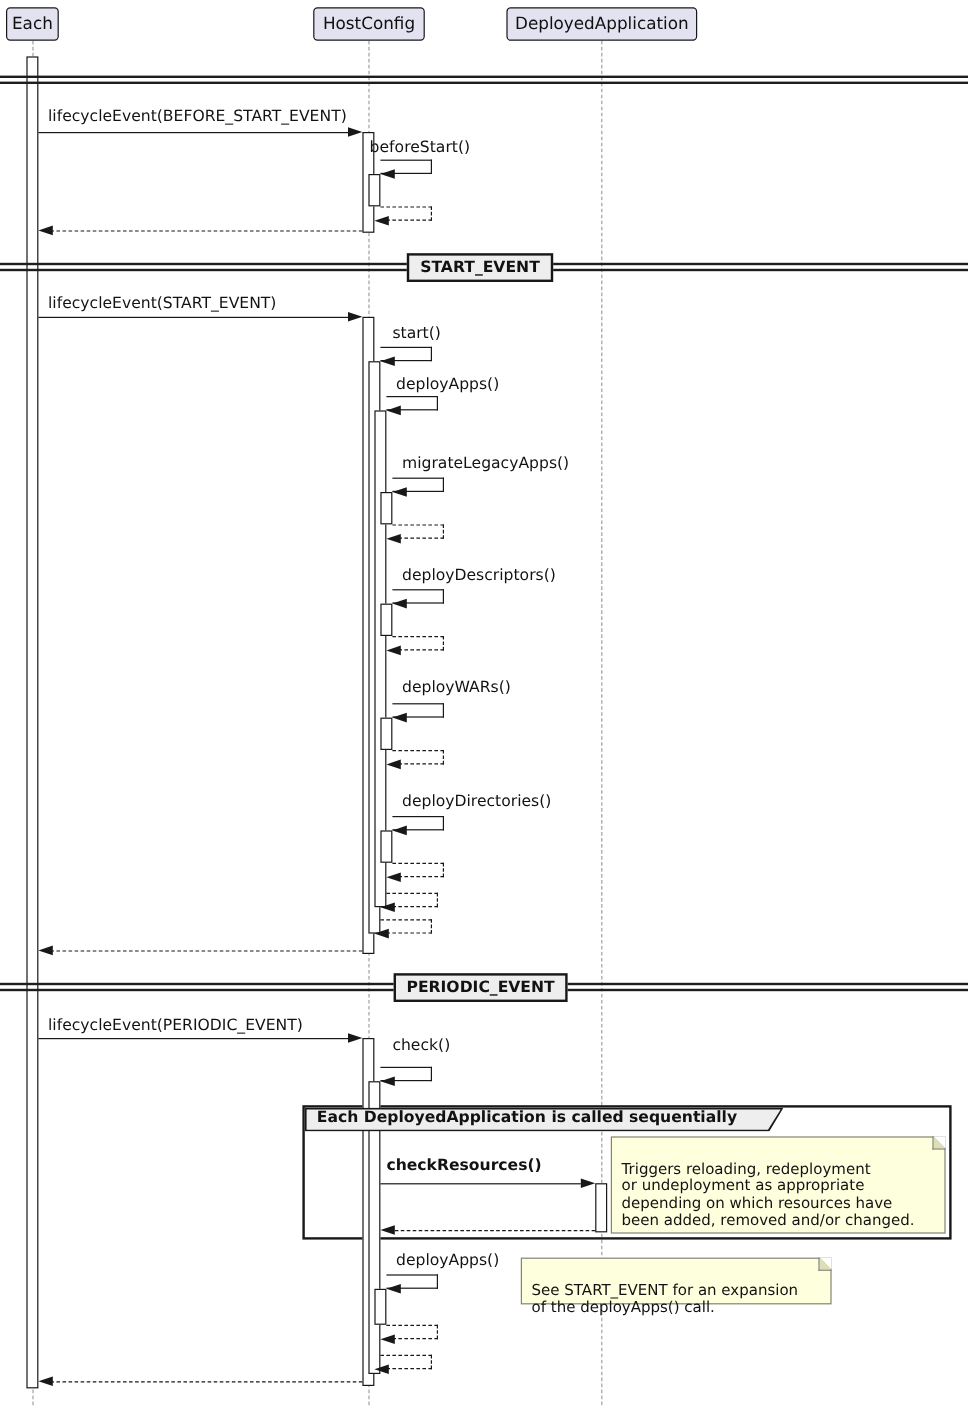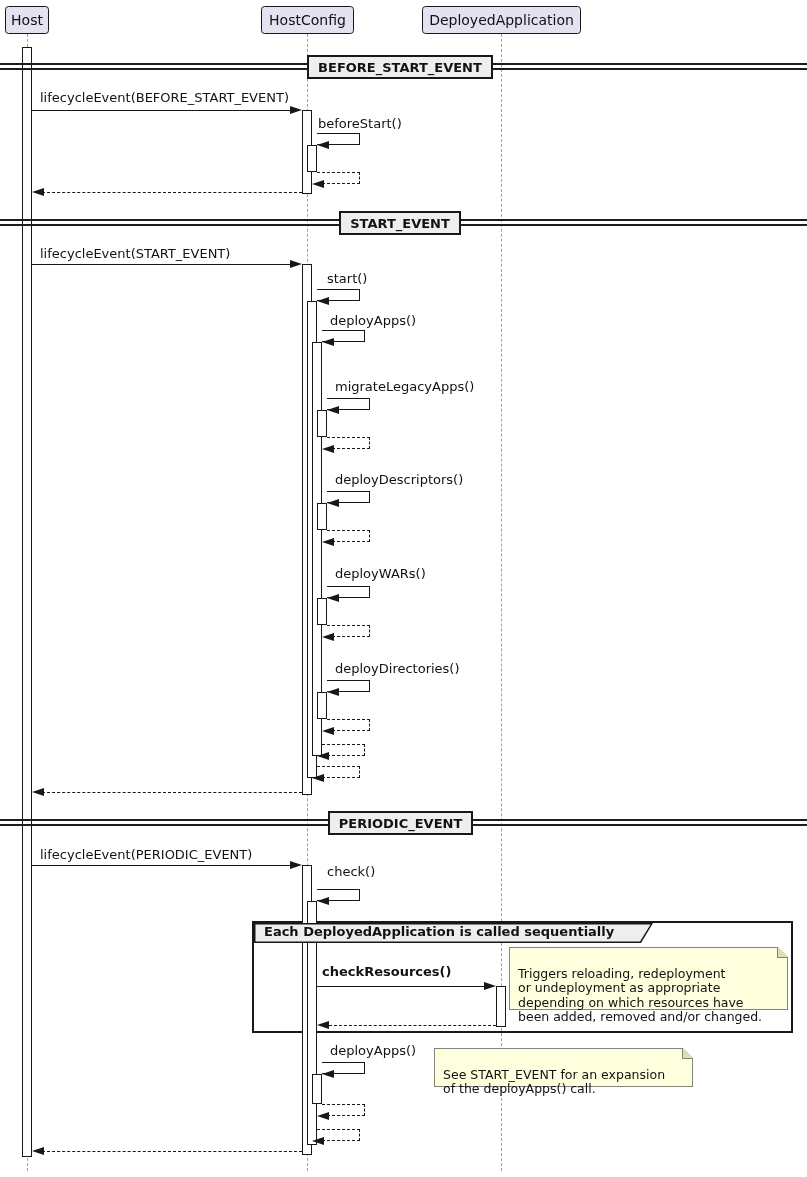--- a/index.html
+++ b/index.html
@@ -52,7 +52,7 @@
   <div class="lifeline" style="left:500.5px; top:34px; height:1137px;"></div>
 
   <div class="participant" style="left:5px; top:6px; width:44px; height:28px;">
-      <span>Host</span>
+      <span>Each</span>
     </div>
   <div class="participant" style="left:261px; top:6px; width:93px; height:28px;">
       <span>HostConfig</span>

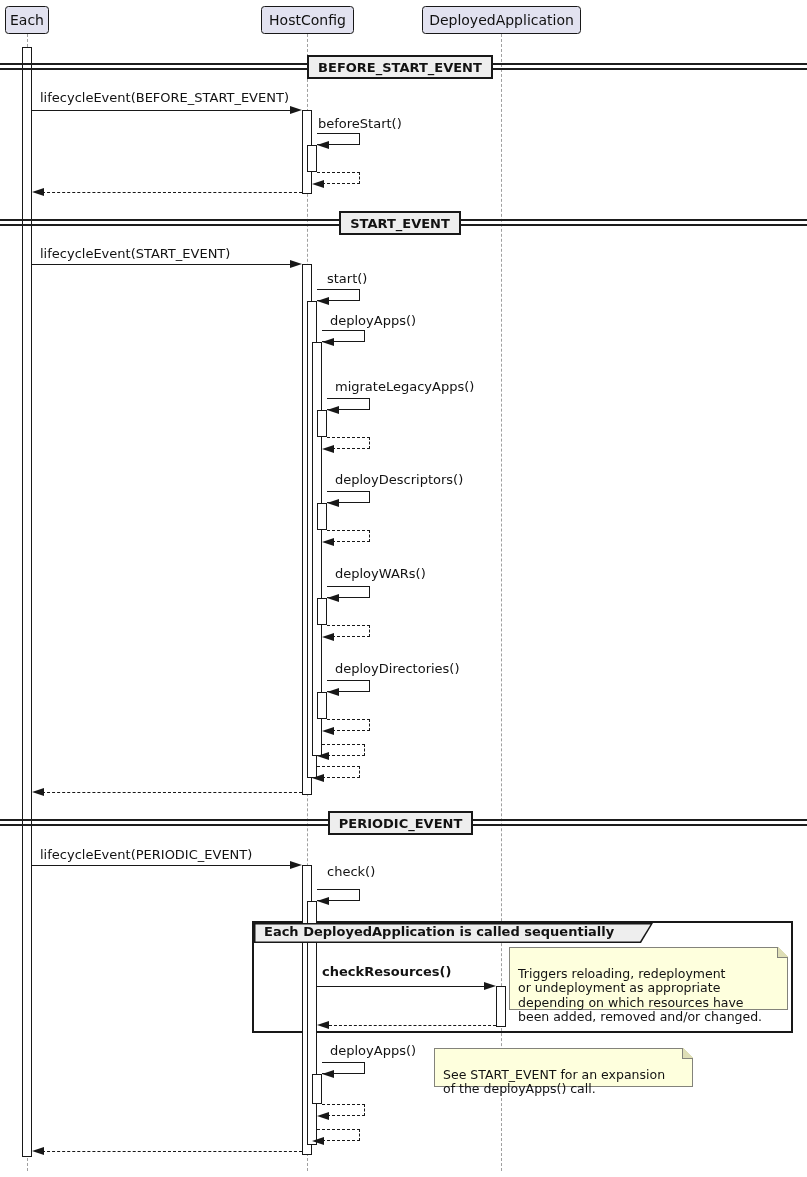--- a/index.html
+++ b/index.html
@@ -65,9 +65,6 @@
 
   <div class="divline" style="top:63px;"></div>
   <div class="divline" style="top:68px;"></div>
-  <div class="divbox" style="left:307px; top:55px; width:186px; height:24px;">
-      <span>BEFORE_START_EVENT</span>
-    </div>
 
   <div class="mlabel" style="left:40px; top:90px;">lifecycleEvent(BEFORE_START_EVENT)</div>
   <div class="line" style="left:32px; top:110px; width:258px;"></div>

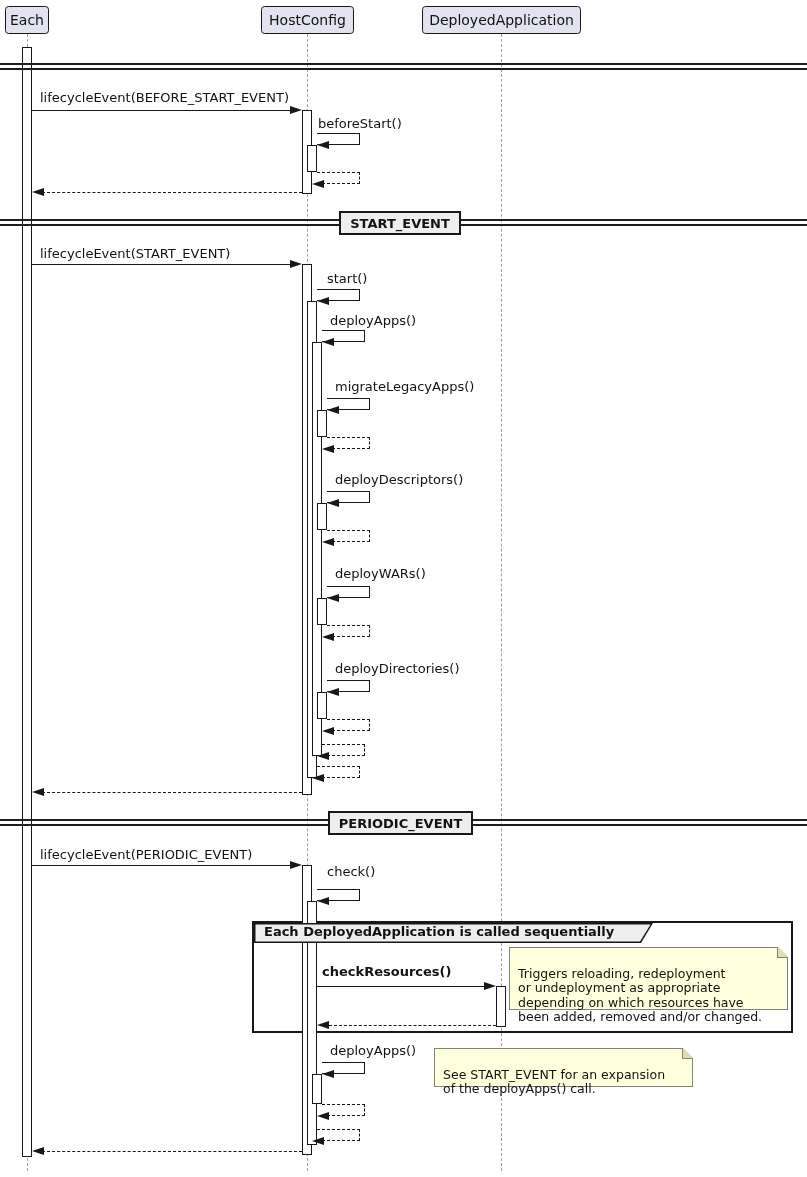--- a/index.html
+++ b/index.html
@@ -70,7 +70,7 @@
   <div class="line" style="left:32px; top:110px; width:258px;"></div>
   <div class="head right" style="left:290px; top:106px;"></div>
   <div class="act" style="left:302px; top:110px; height:84px;"></div>
-  <div class="mlabel" style="left:318px; top:116px;">beforeStart()</div>
+  <div class="mlabel" style="left:308px; top:116px;">beforeStart()</div>
   <div class="selfbox" style="left:317px; top:133px; width:43px; height:12px;"></div>
   <div class="head left" style="left:317px; top:141px;"></div>
   <div class="act" style="left:307px; top:145px; height:27px;"></div>

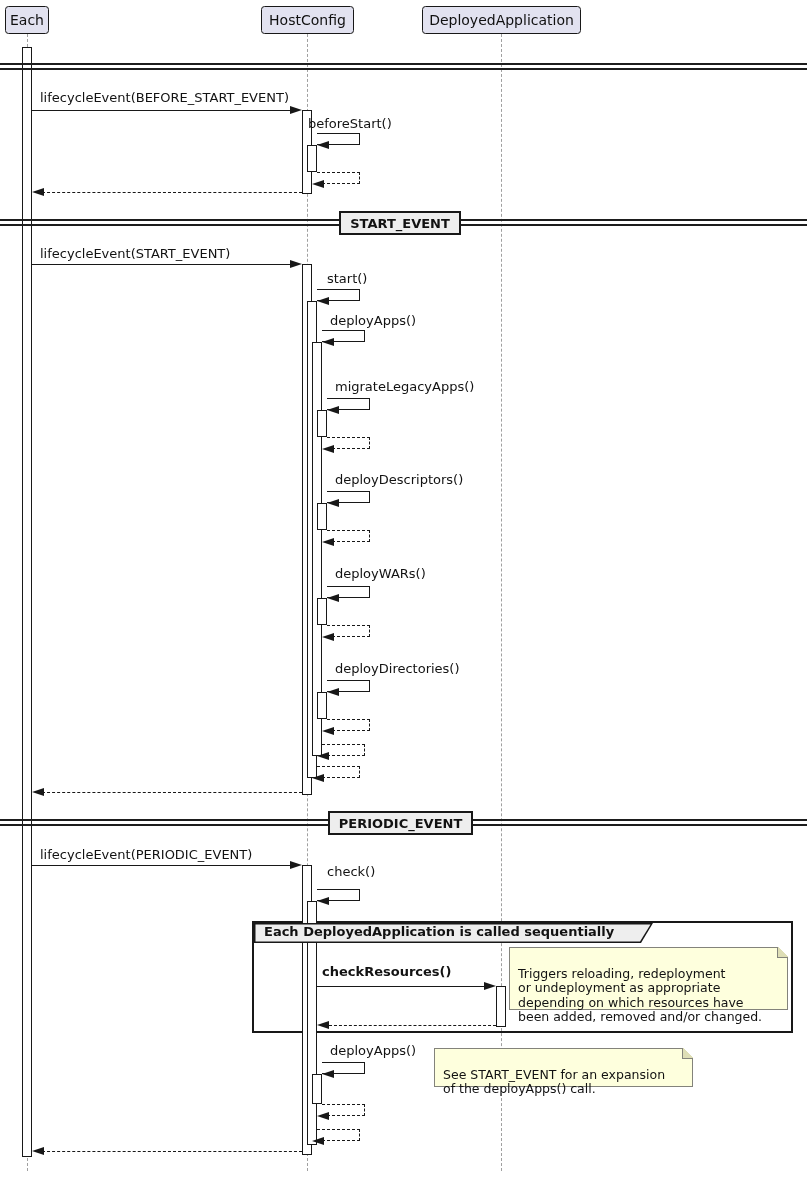--- a/index.html
+++ b/index.html
@@ -164,7 +164,7 @@
   <div class="line dash" style="left:329px; top:1025px; width:167px;"></div>
   <div class="head left" style="left:317px; top:1021px;"></div>
 
-  <div class="note" style="left:509px; top:947px; width:279px; height:63px;">
+  <div class="note" style="left:509px; top:947px; width:279px; height:81px;">
     <span>Triggers reloading, redeployment
 or undeployment as appropriate
 depending on which resources have

